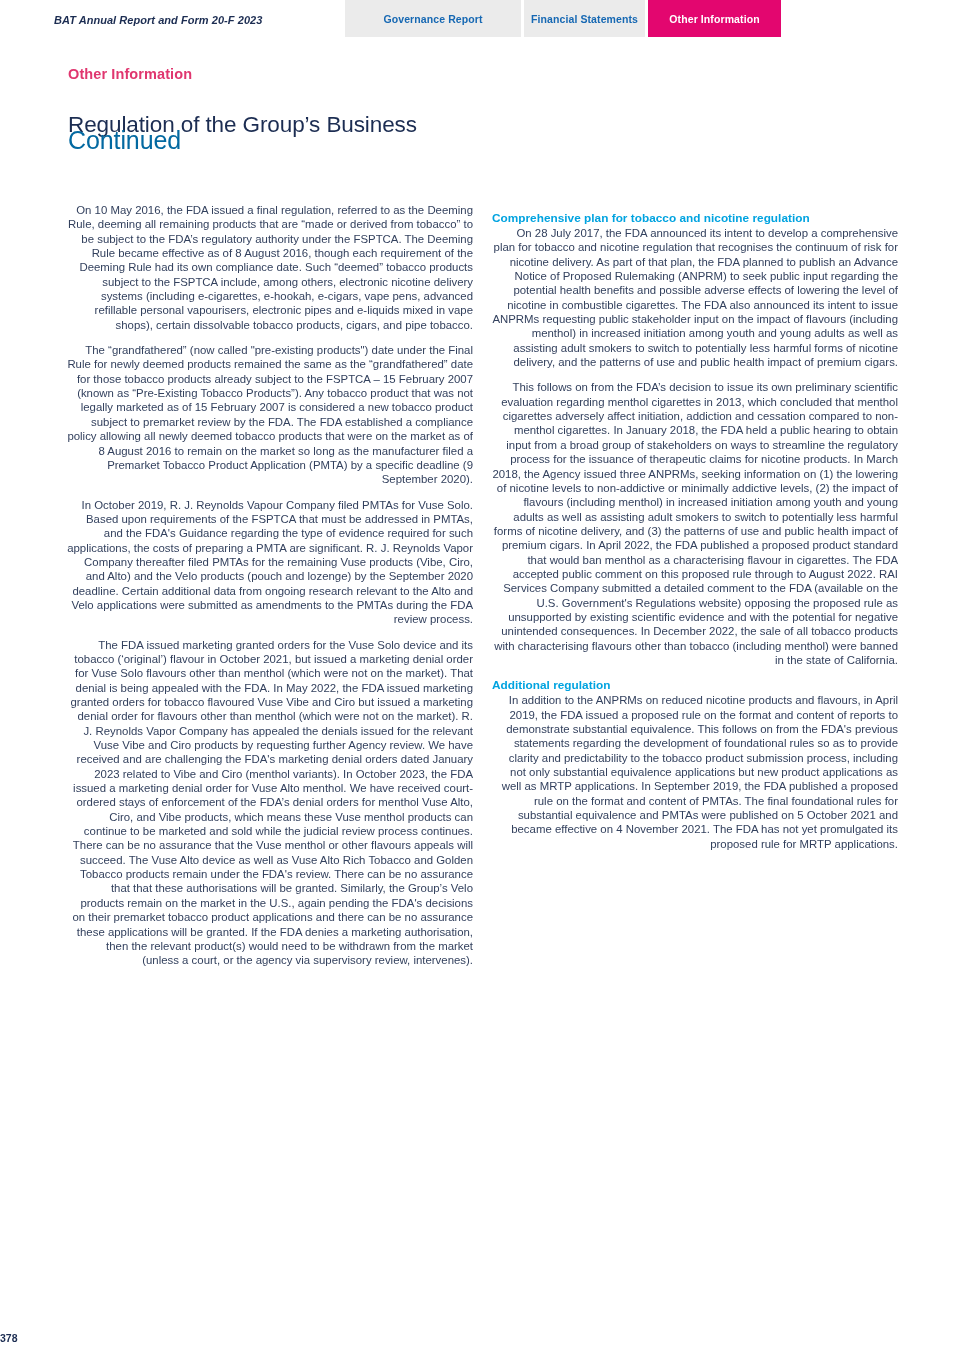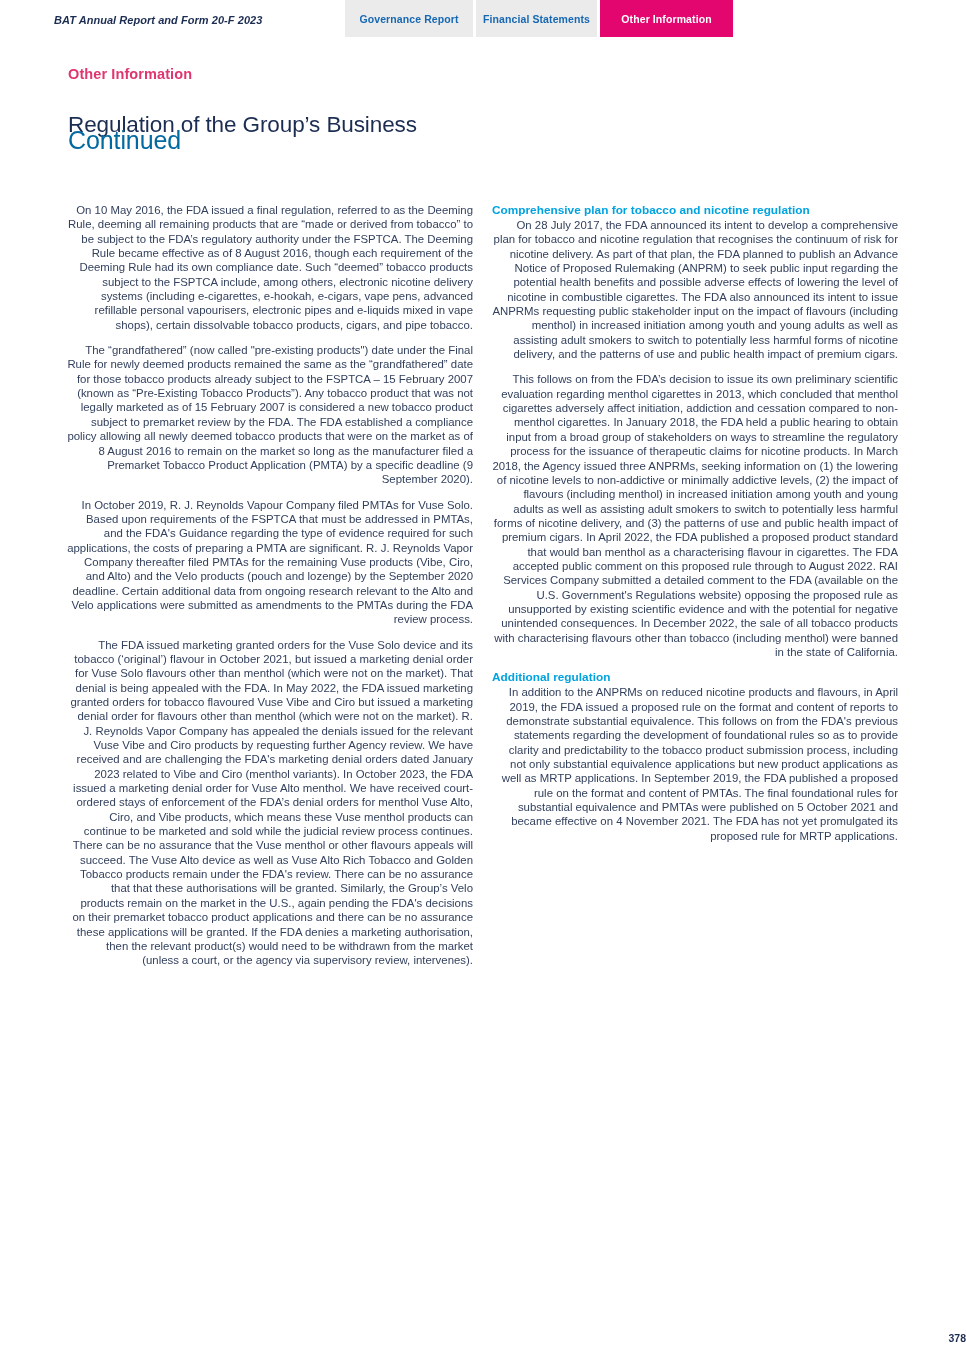--- a/index.html
+++ b/index.html
@@ -59,7 +59,7 @@
     letter-spacing: 0.1px;
   }
   .nav-tab.w1 { width: 148px; }
-  .nav-tab.w2 { width: 128px; }
+  .nav-tab.w2 { width: 176px; }
   .nav-tab.w3 { width: 121px; }
   .nav-tab.w4 { width: 133px; margin-right: 0; }
   .nav-tab.active {

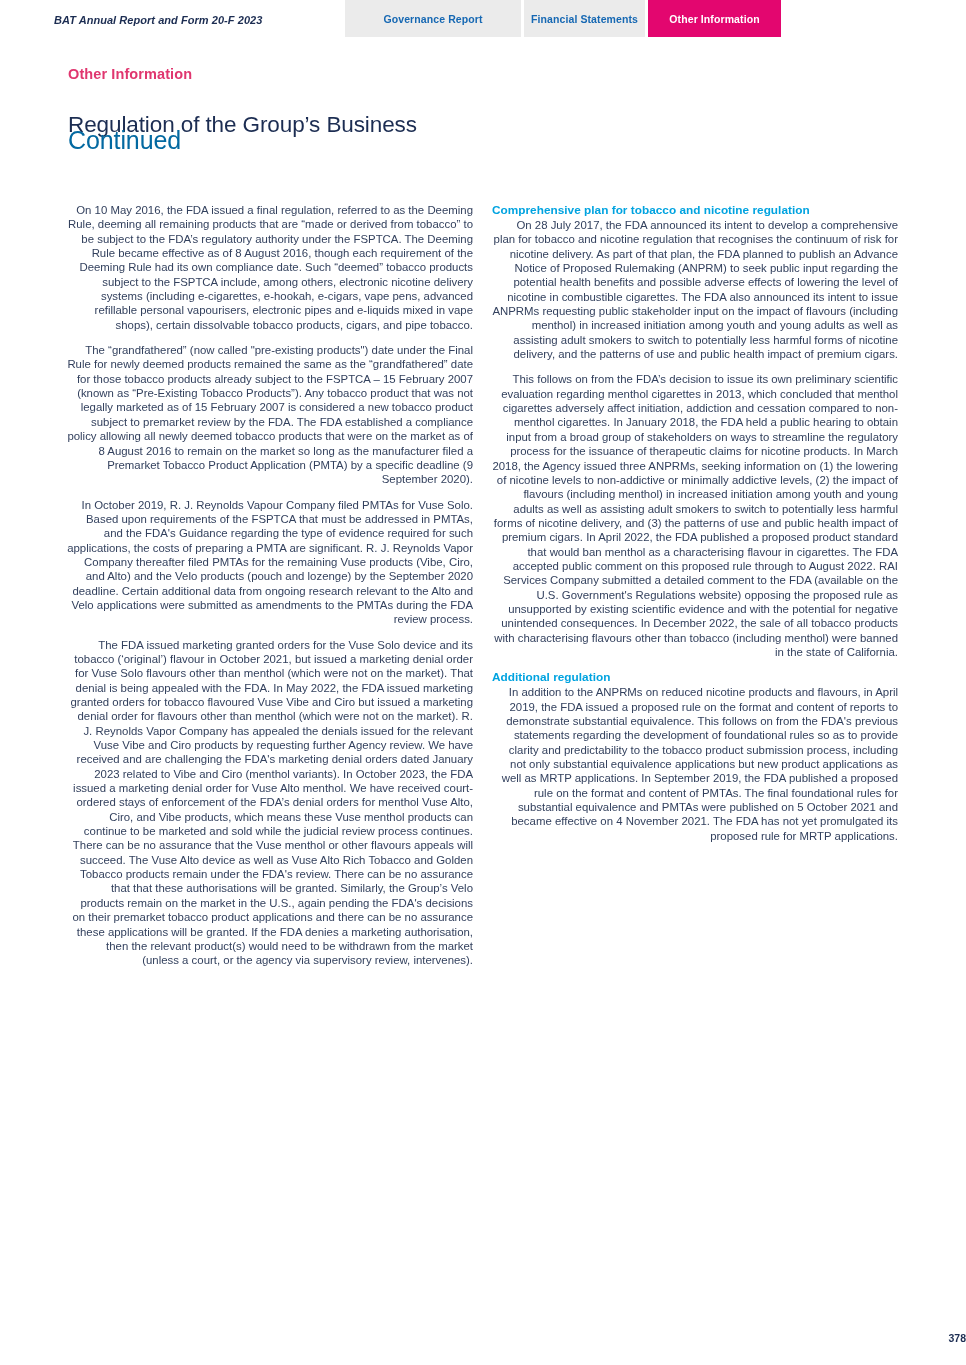--- a/index.html
+++ b/index.html
@@ -120,7 +120,7 @@
     letter-spacing: 0.005px;
   }
   h3.sub {
-    margin: 0 0 0 0;
+    margin: 8px 0 0 0;
     font-size: 11.8px;
     line-height: 15px;
     font-weight: bold;

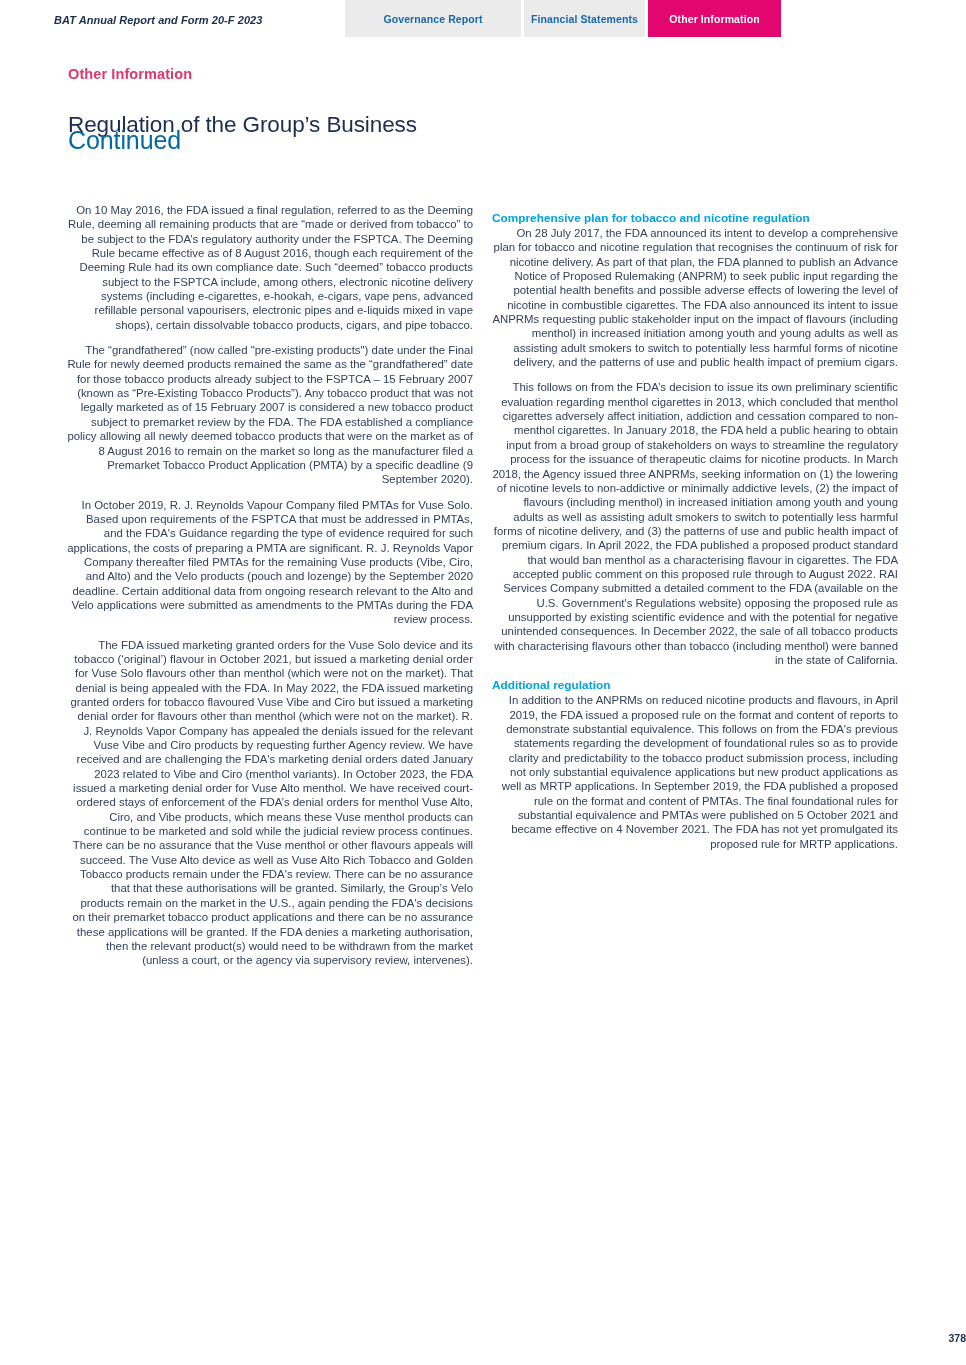--- a/index.html
+++ b/index.html
@@ -134,7 +134,7 @@
     left: 0;
     top: 1332px;
     width: 966px;
-    text-align: right;
+    text-align: left;
     font-size: 10.5px;
     font-weight: bold;
     color: #1c2d52;

